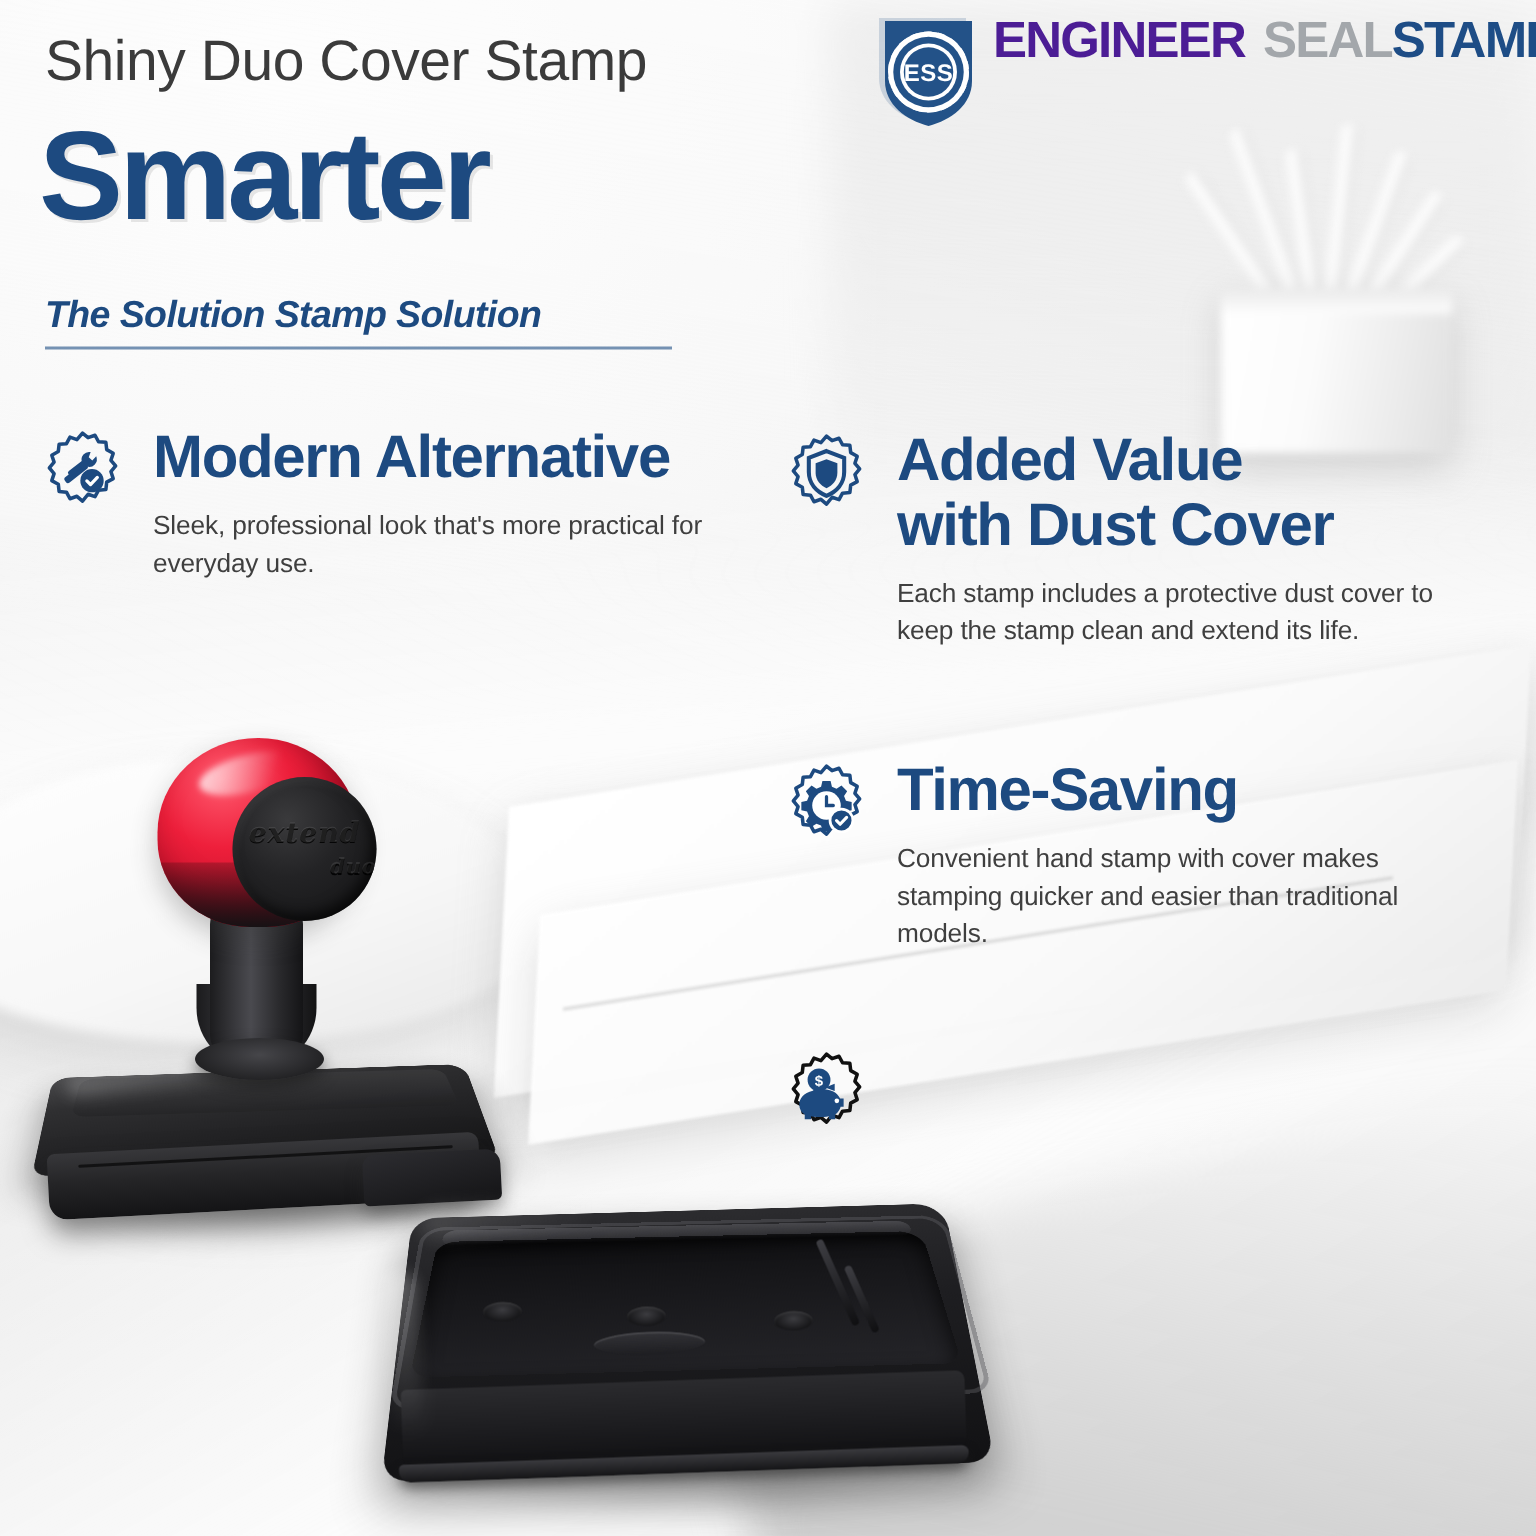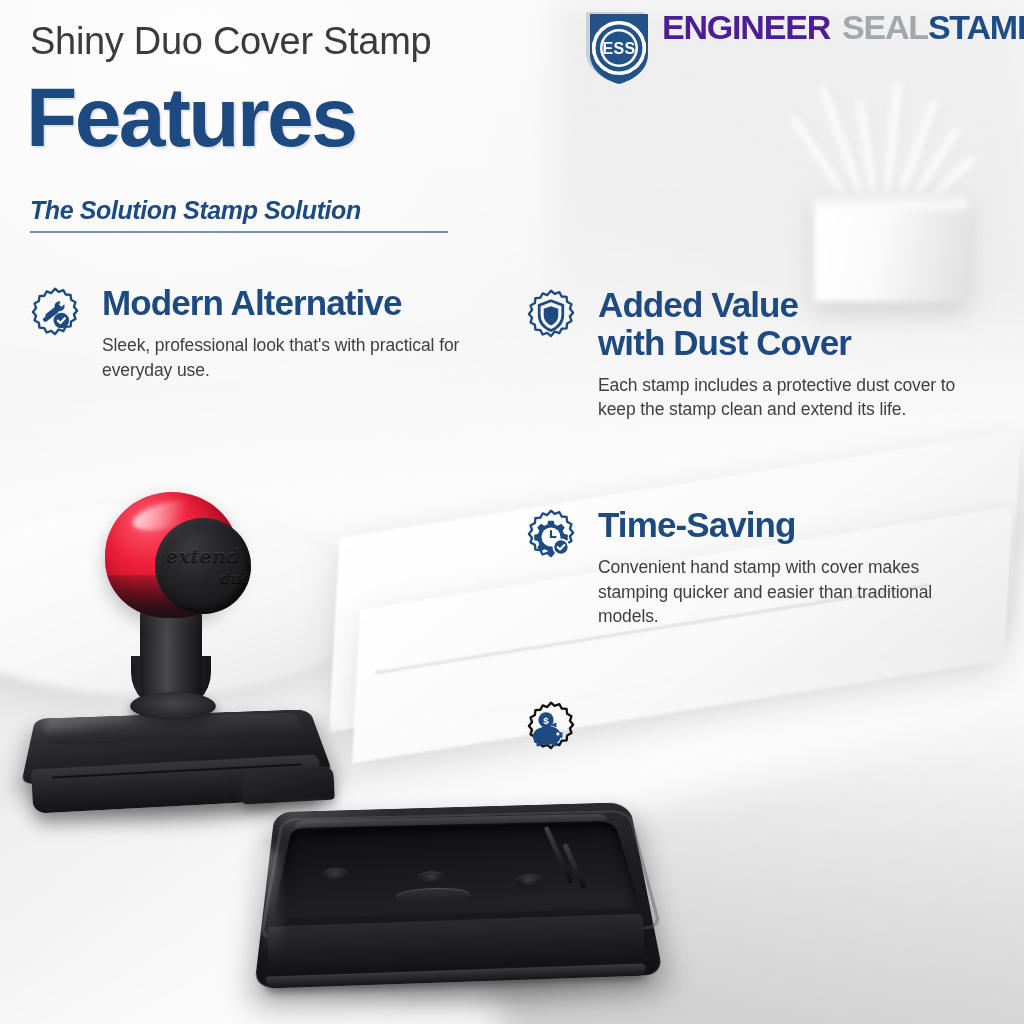--- a/index.html
+++ b/index.html
@@ -379,7 +379,7 @@
     </div>
   </div>
 
-  <div class="features-h">Features</div>
+  <div class="features-h">Smarter</div>
 
   <div class="sub-wrap">
     <div class="sub-h">The Solution Stamp Solution</div>

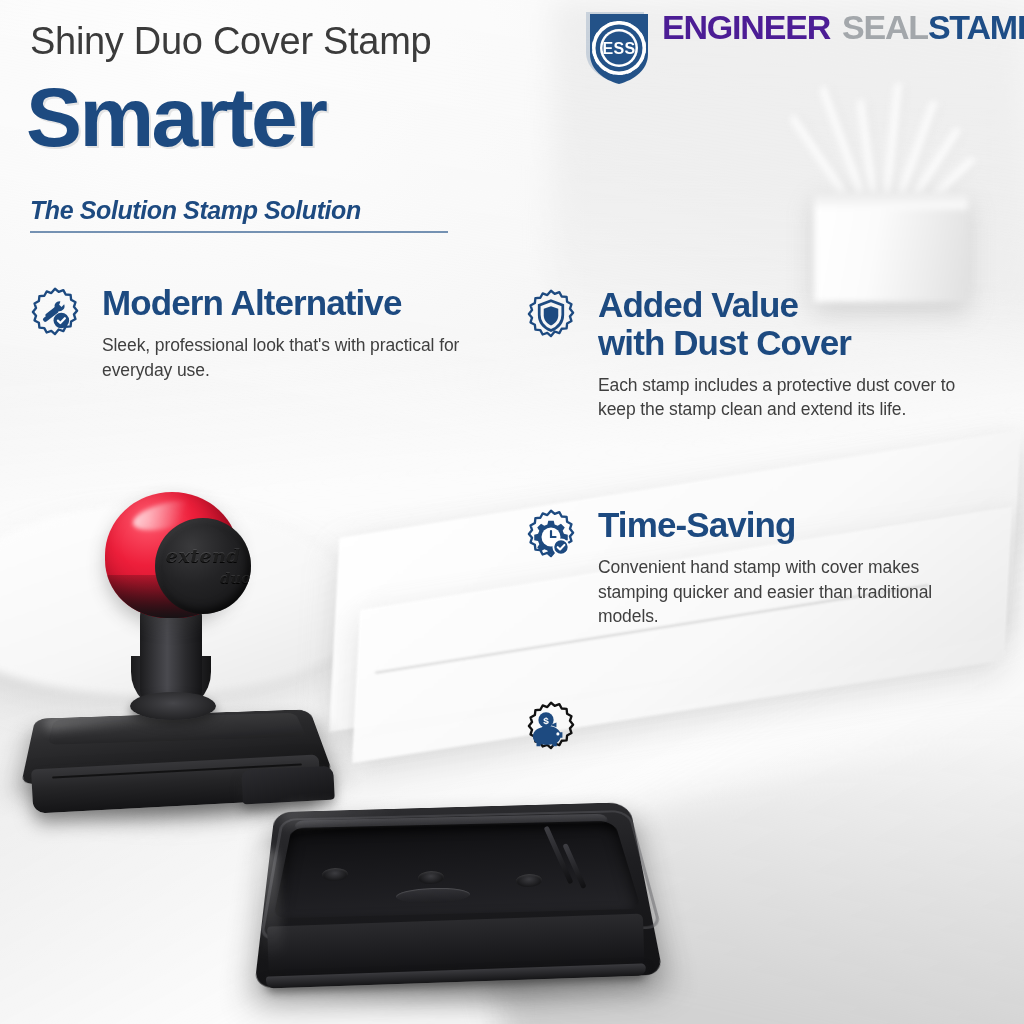--- a/index.html
+++ b/index.html
@@ -123,7 +123,7 @@
   .feat .ficon{flex:0 0 auto;width:58px;height:58px;margin-top:2px;}
   .feat .ftxt{flex:1 1 auto;}
   .feat h3{
-    margin:0;font-size:35px;font-weight:800;color:#1d4a80;
+    margin:0;font-size:40px;font-weight:800;color:#1d4a80;
     letter-spacing:-.9px;line-height:1.08;
   }
   .feat p{

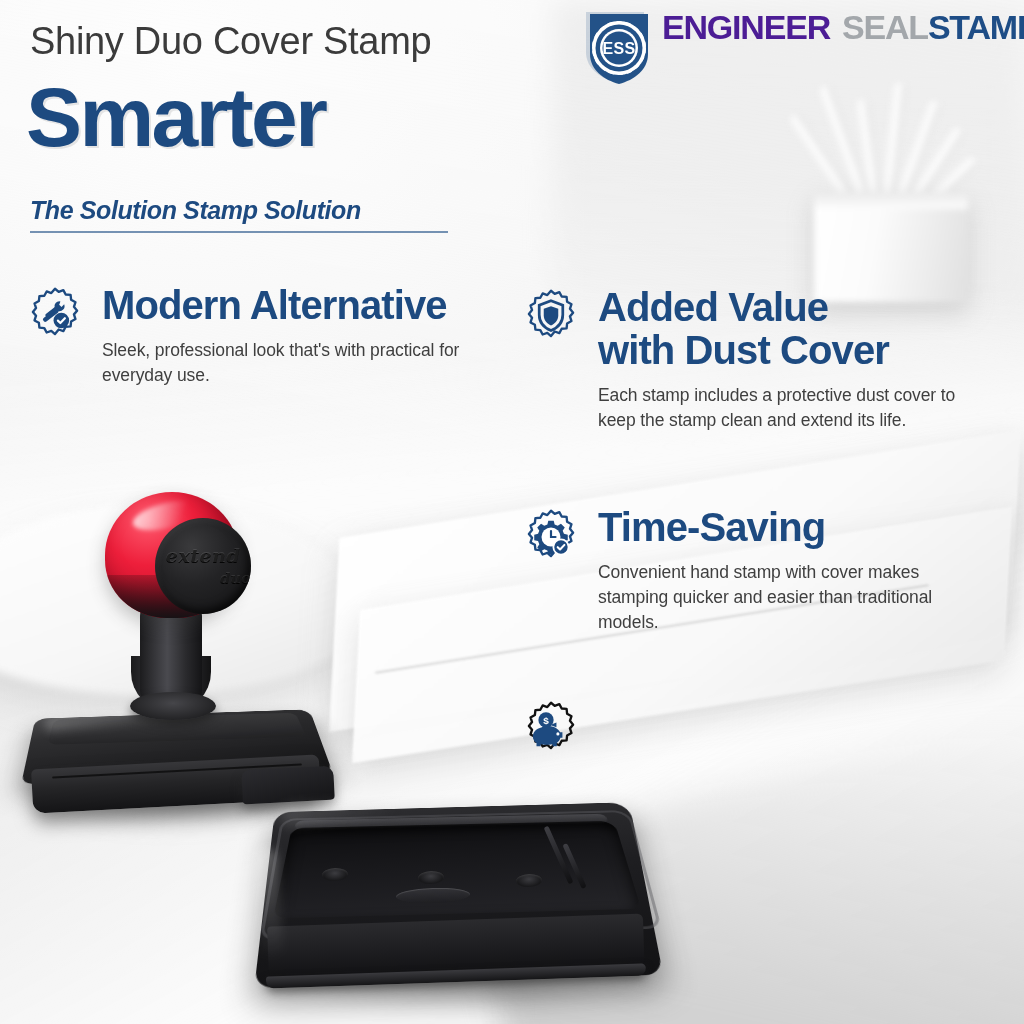--- a/index.html
+++ b/index.html
@@ -403,7 +403,7 @@
       <h3>
         <span>Modern Alternative</span><br>
       </h3>
-      <p>Sleek, professional look that's with practical for everyday use.</p>
+      <p>Sleek, professional look that's more practical for everyday use.</p>
     </div>
   </div>
 

